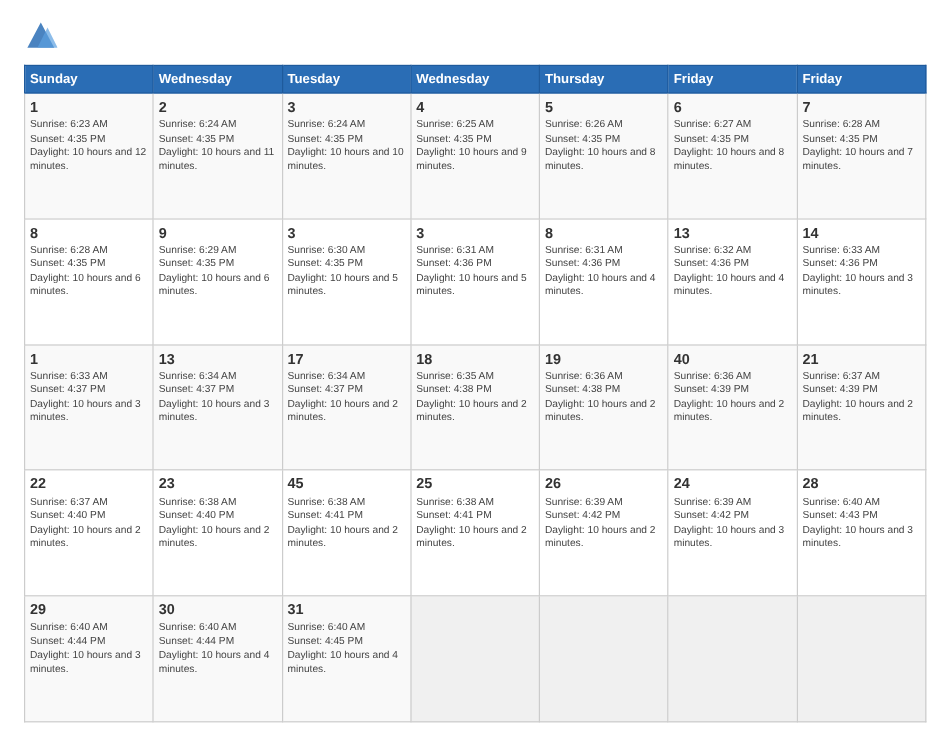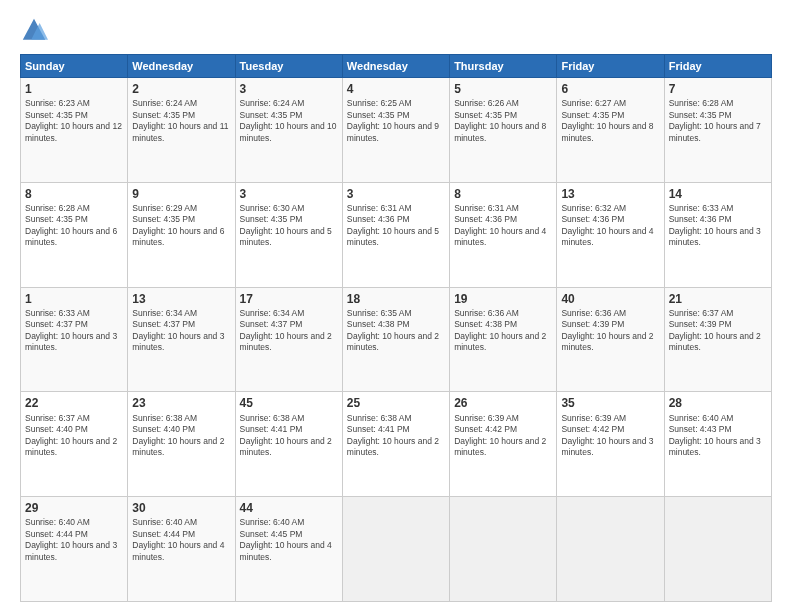--- a/index.html
+++ b/index.html
@@ -248,7 +248,7 @@
             <div class="day-info">Sunrise: 6:39 AM<br>Sunset: 4:42 PM<br>Daylight: 10 hours and 2 minutes.</div>
           </td>
           <td>
-            <span class="day-number">35</span>
+            <span class="day-number">24</span>
             <div class="day-info">Sunrise: 6:39 AM<br>Sunset: 4:42 PM<br>Daylight: 10 hours and 3 minutes.</div>
           </td>
           <td>

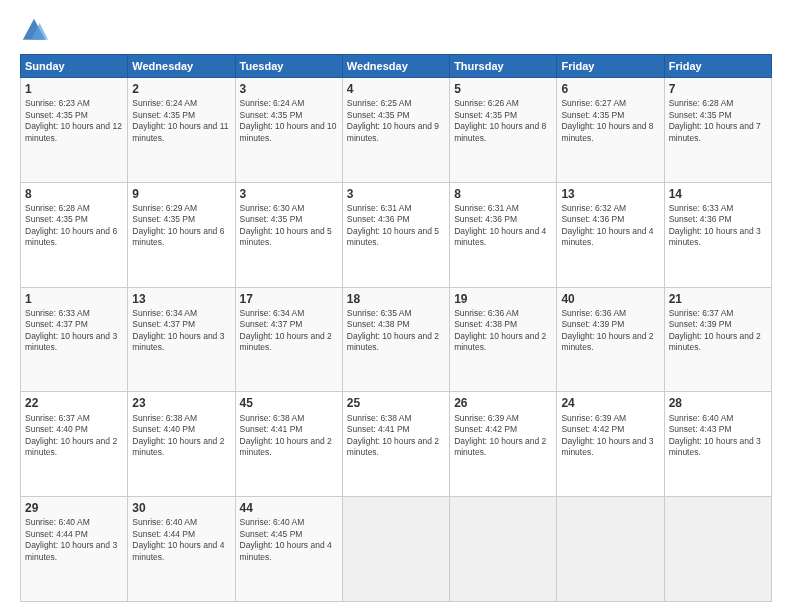--- a/index.html
+++ b/index.html
@@ -266,7 +266,7 @@
             <div class="day-info">Sunrise: 6:40 AM<br>Sunset: 4:44 PM<br>Daylight: 10 hours and 4 minutes.</div>
           </td>
           <td>
-            <span class="day-number">44</span>
+            <span class="day-number">31</span>
             <div class="day-info">Sunrise: 6:40 AM<br>Sunset: 4:45 PM<br>Daylight: 10 hours and 4 minutes.</div>
           </td>
           <td class="empty"></td>

